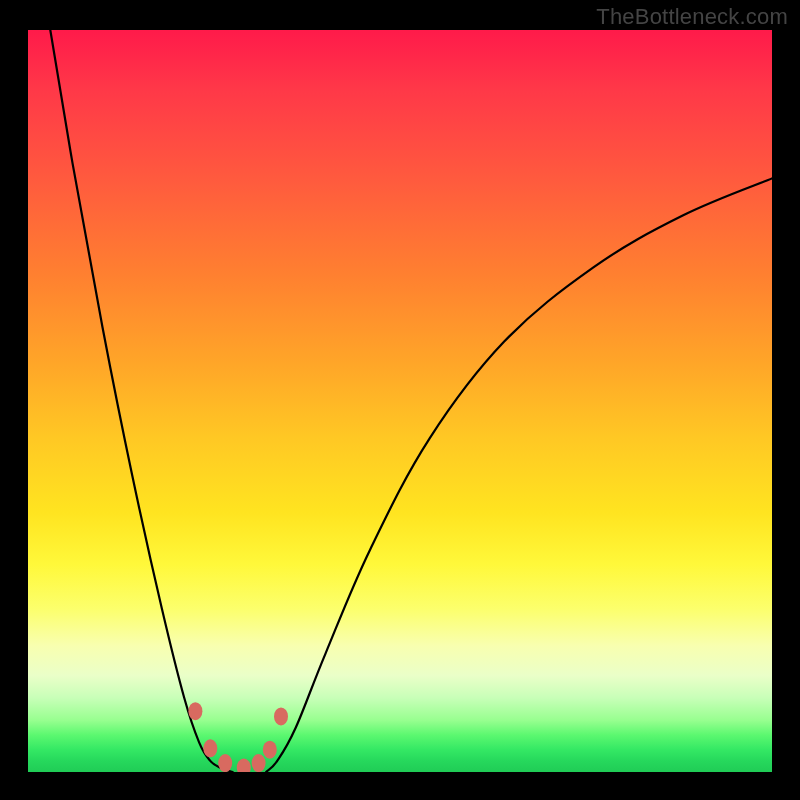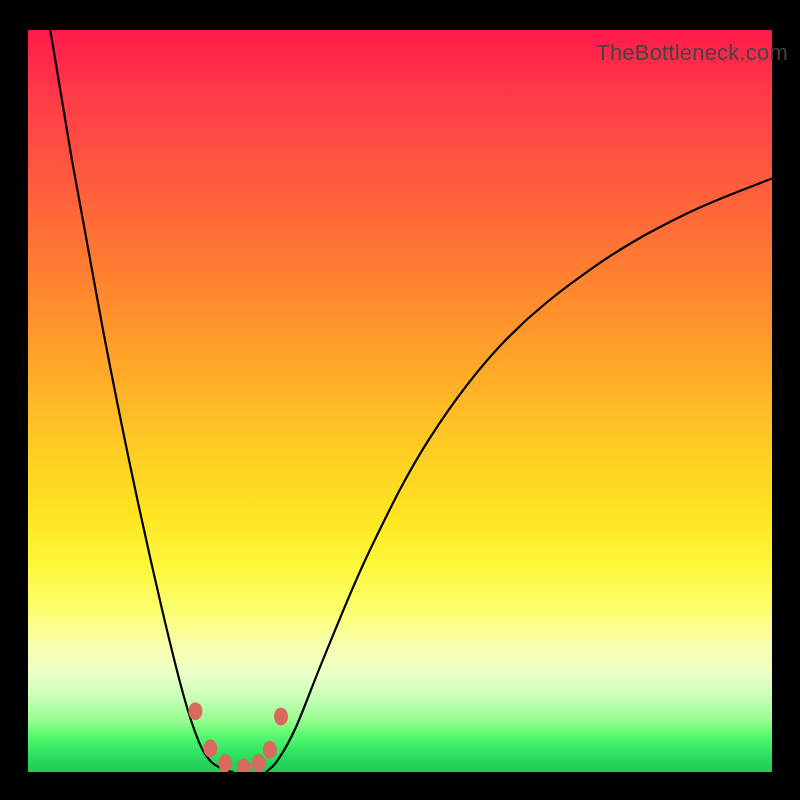--- a/index.html
+++ b/index.html
@@ -51,7 +51,6 @@
     font-weight: 500;
     letter-spacing: 0.2px;
     z-index: 10;
-    margin-top: 36px;
   }
   svg.curves {
     position: absolute;

